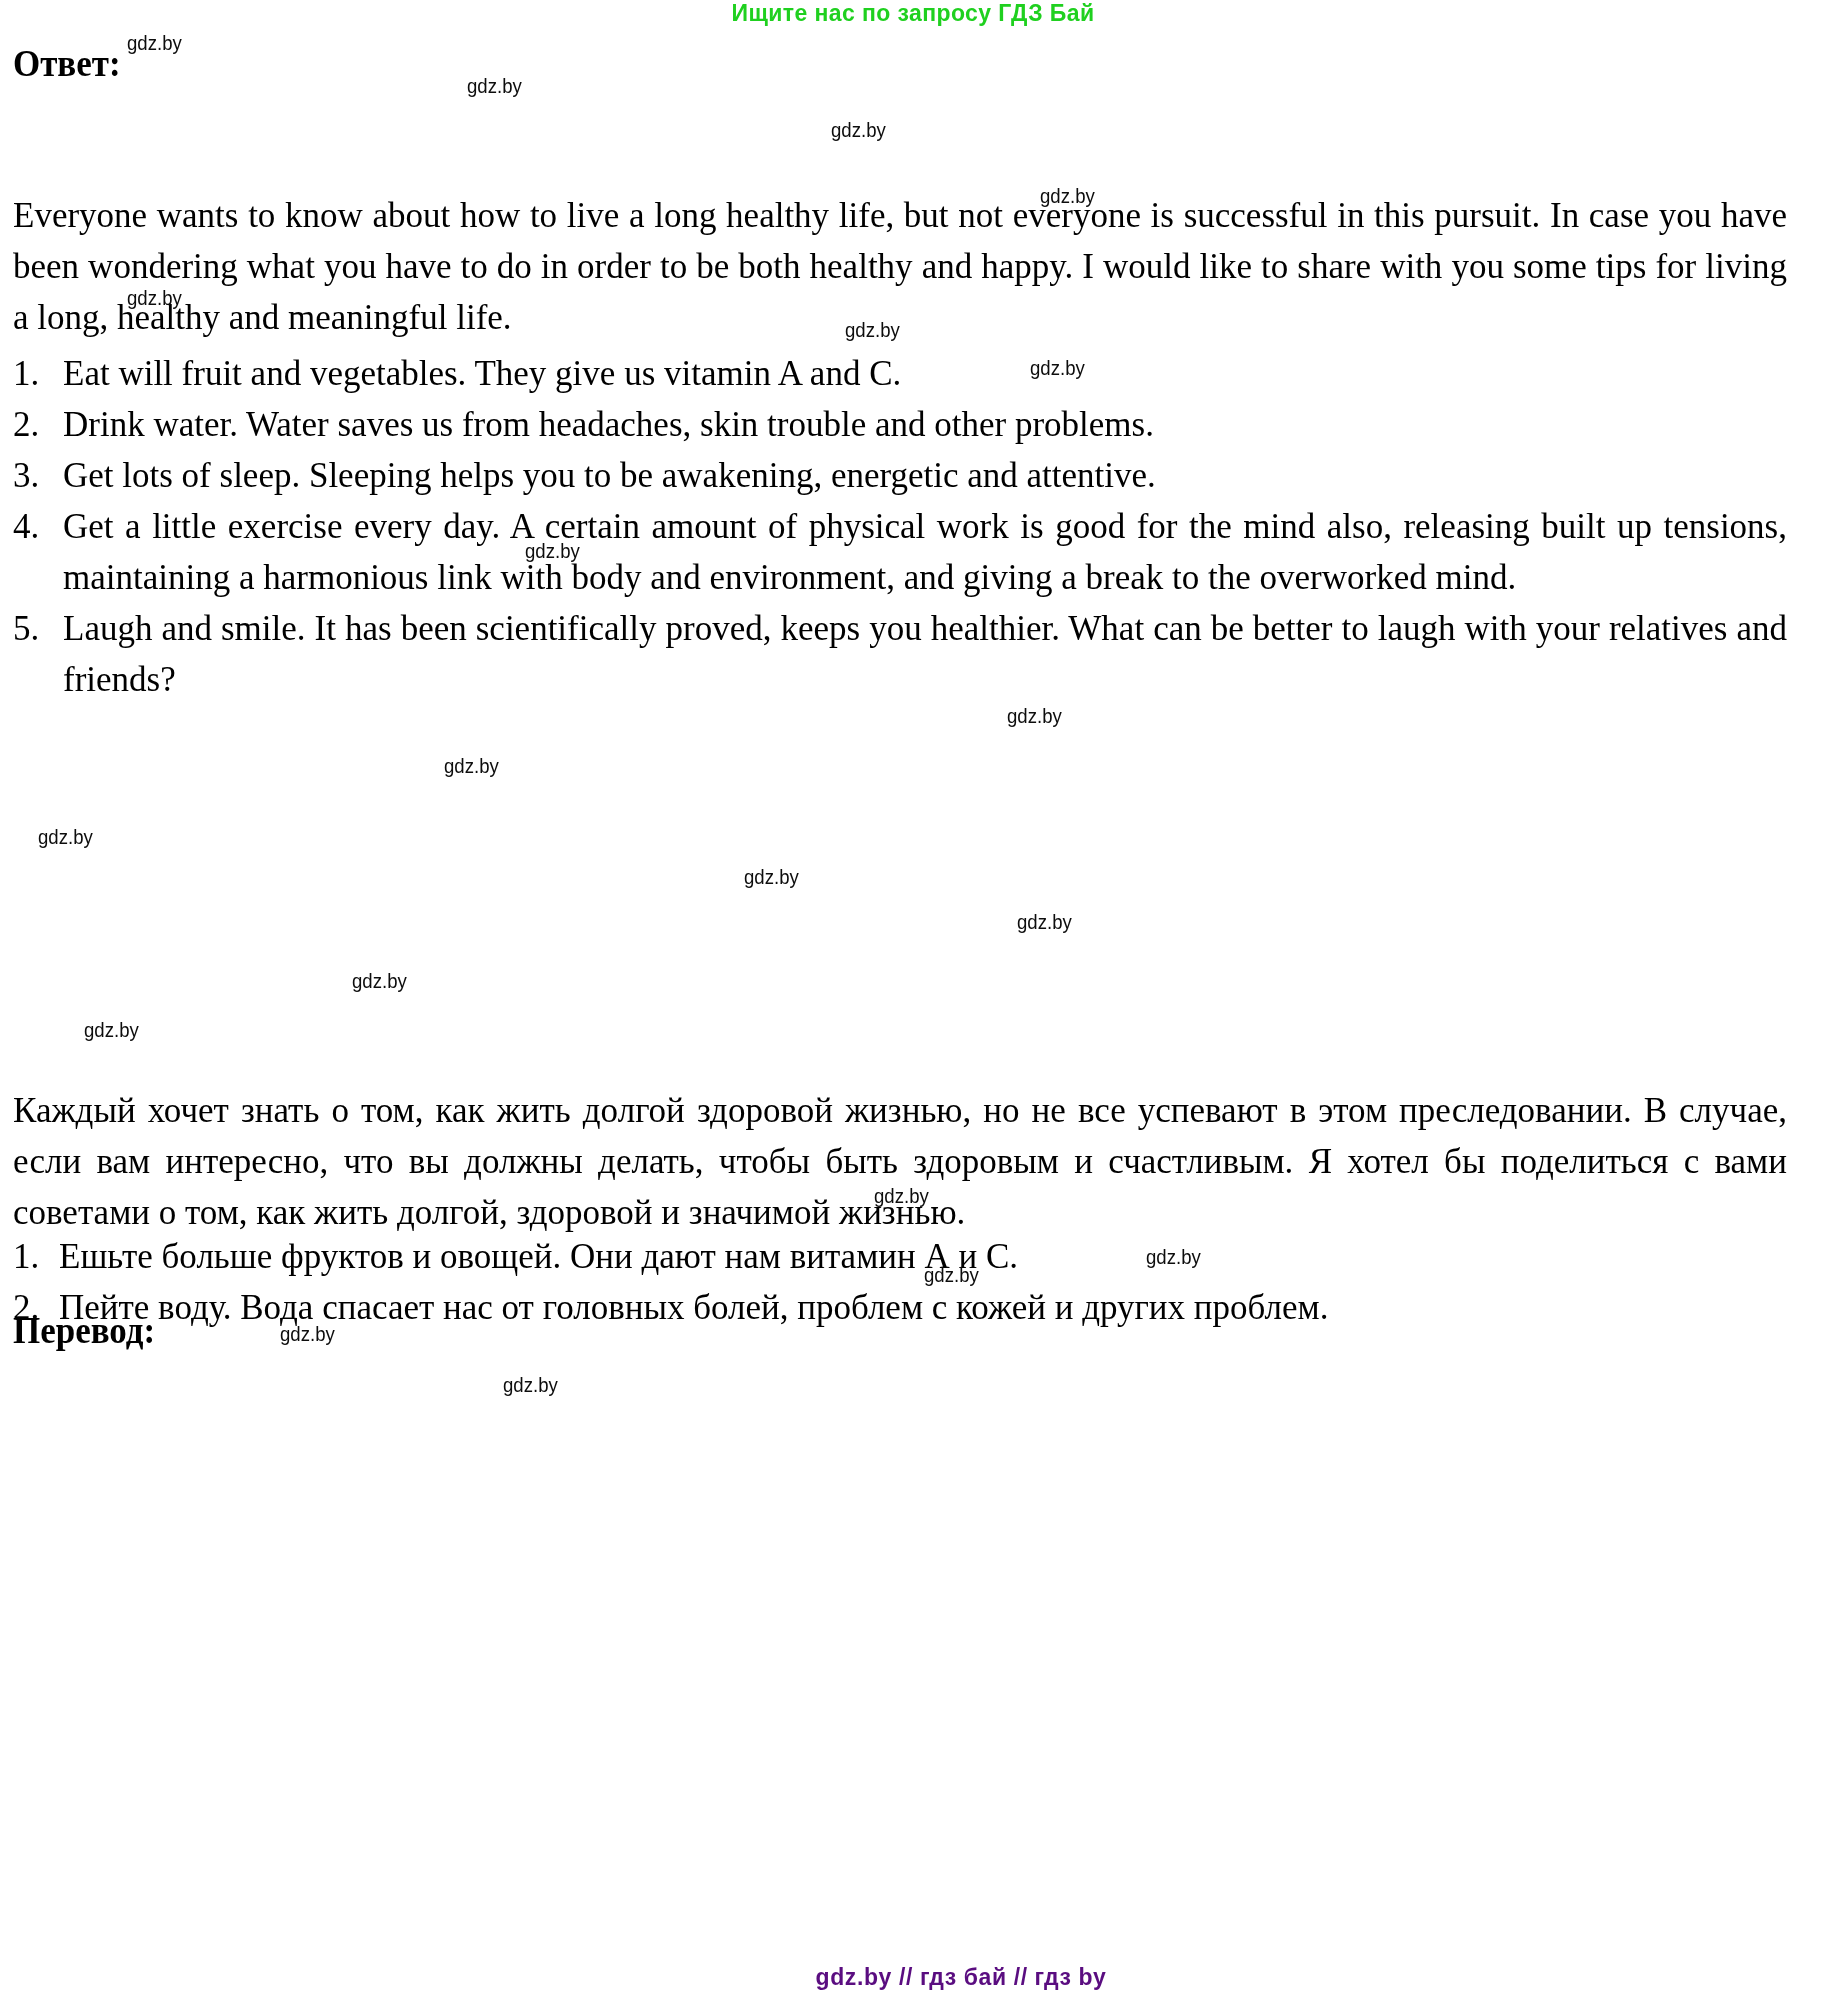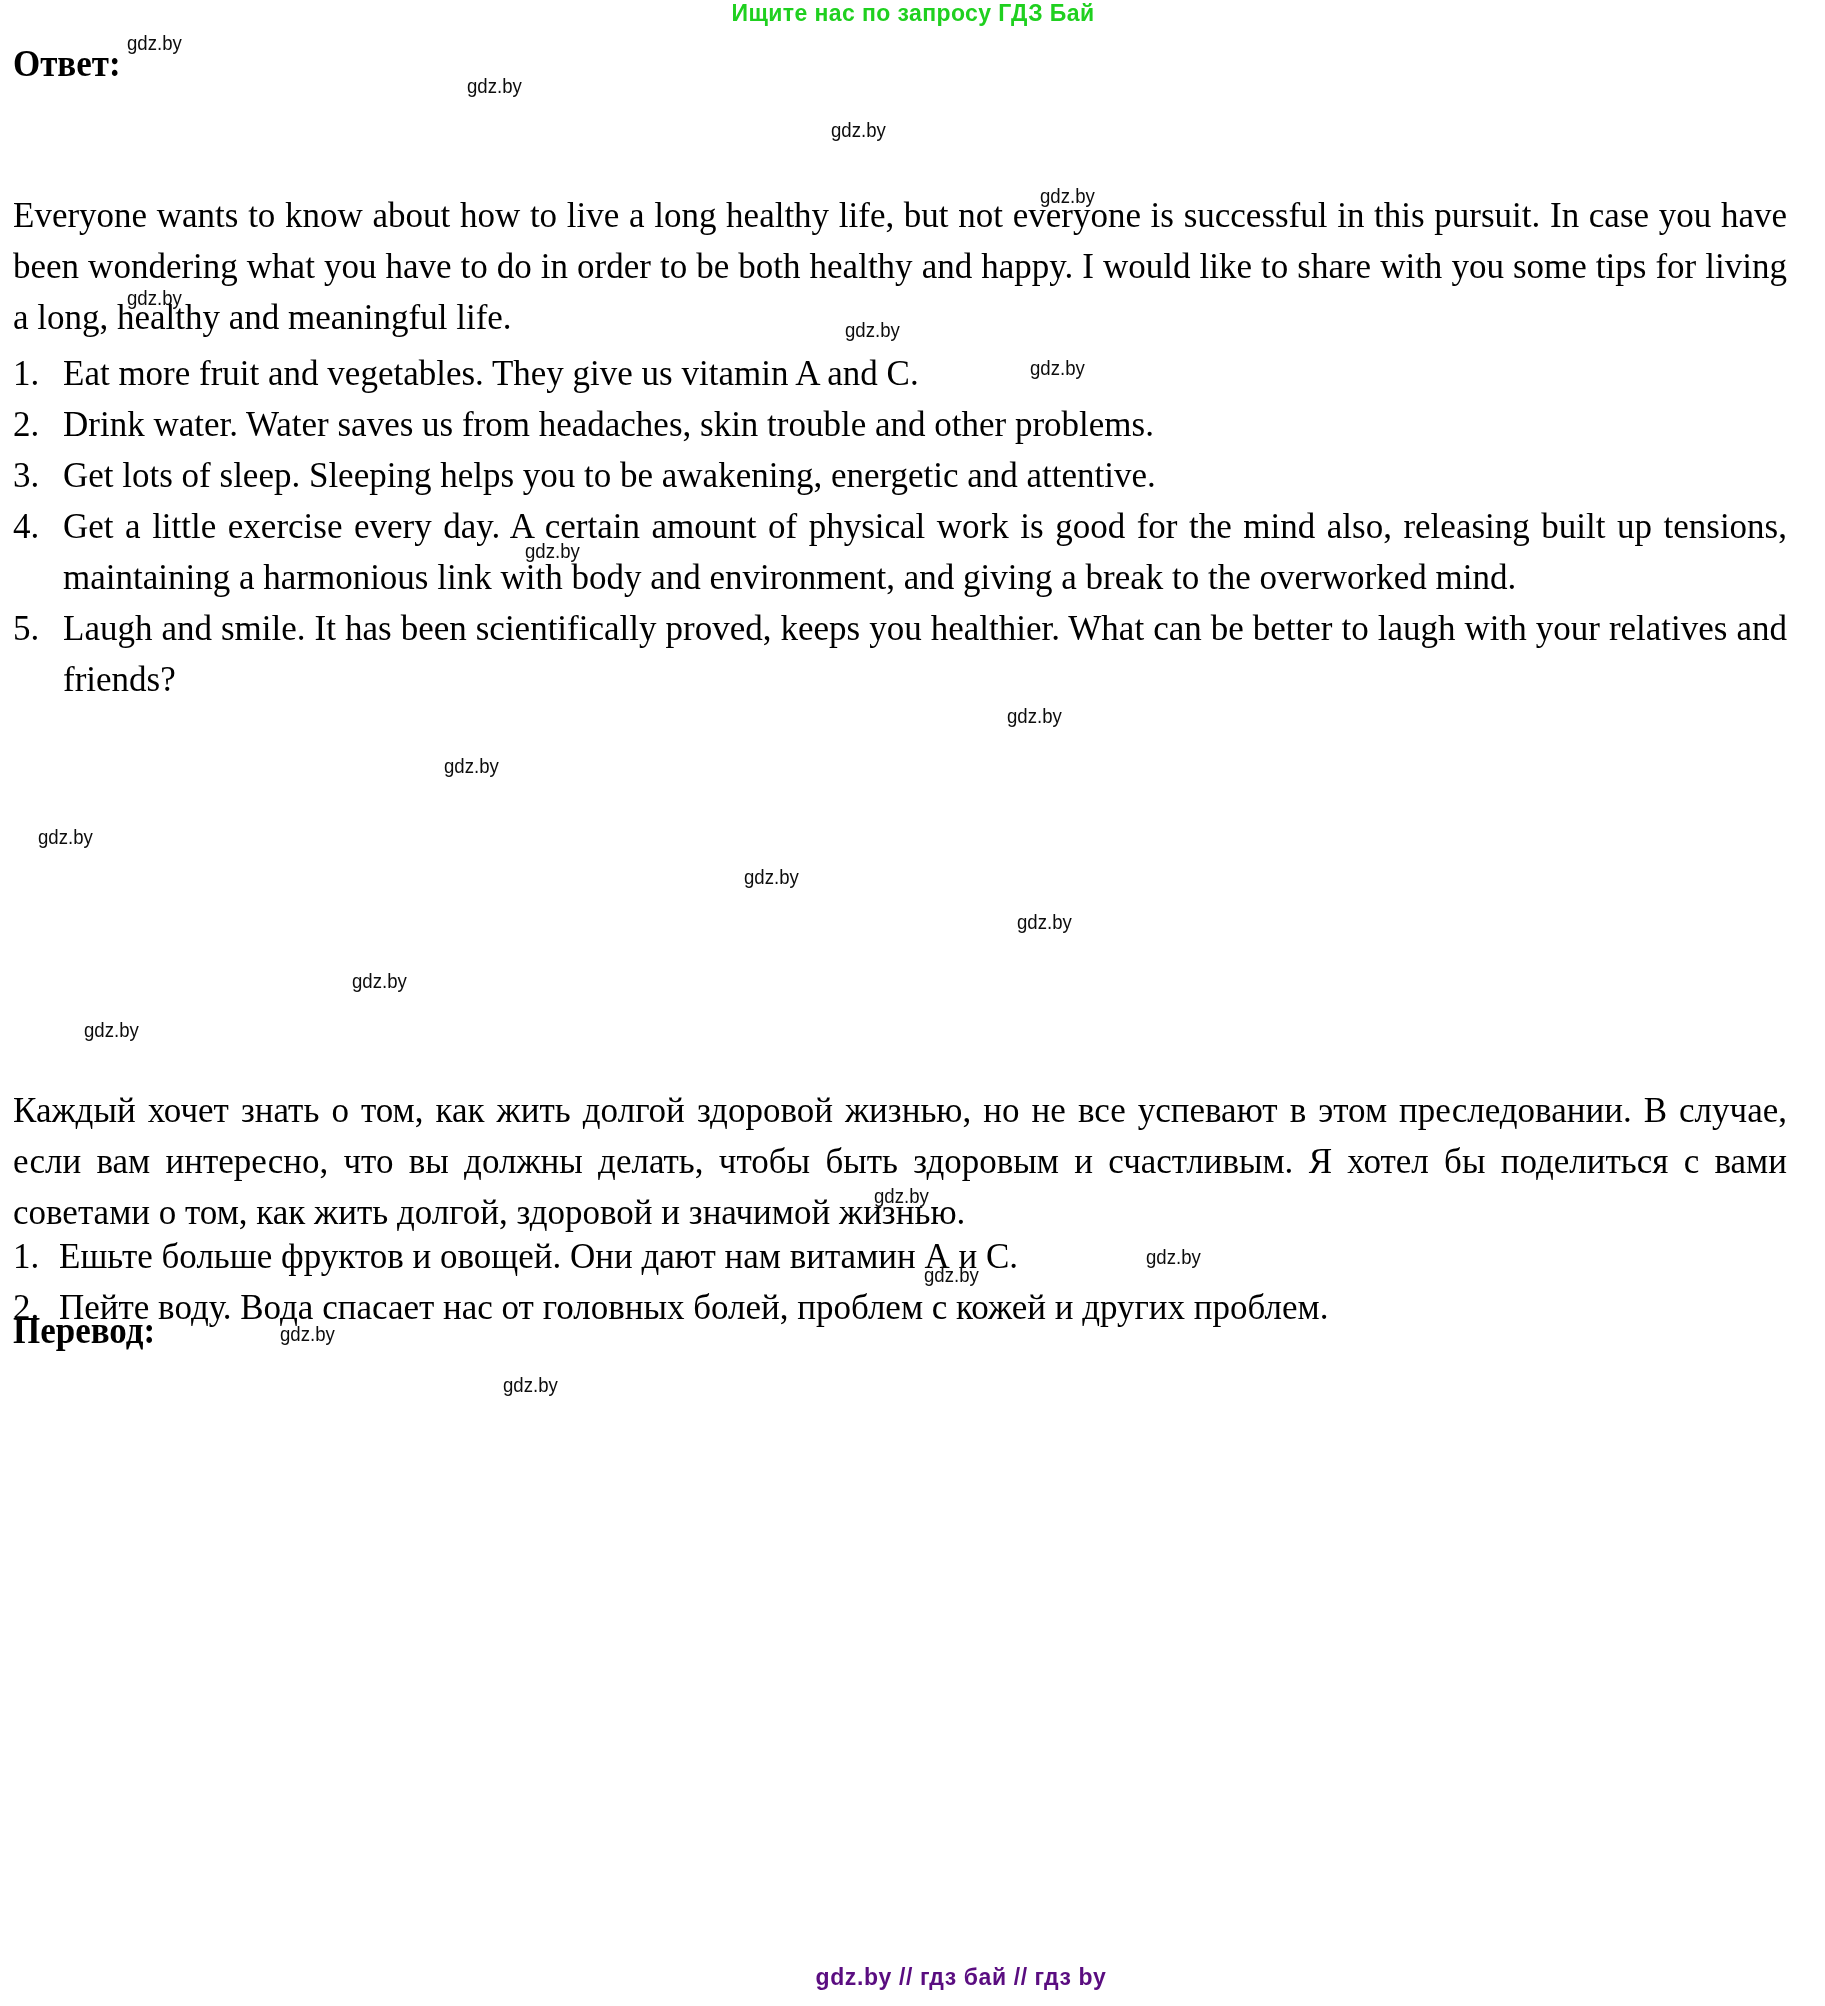--- a/index.html
+++ b/index.html
@@ -170,7 +170,7 @@
   <ol class="num-list" id="en-list">
     <li>
       <span class="marker">1.</span>
-      <span class="body">Eat more fruit and vegetables. They give us vitamin A and C.</span>
+      <span class="body">Eat will fruit and vegetables. They give us vitamin A and C.</span>
     </li>
     <li>
       <span class="marker">2.</span>

